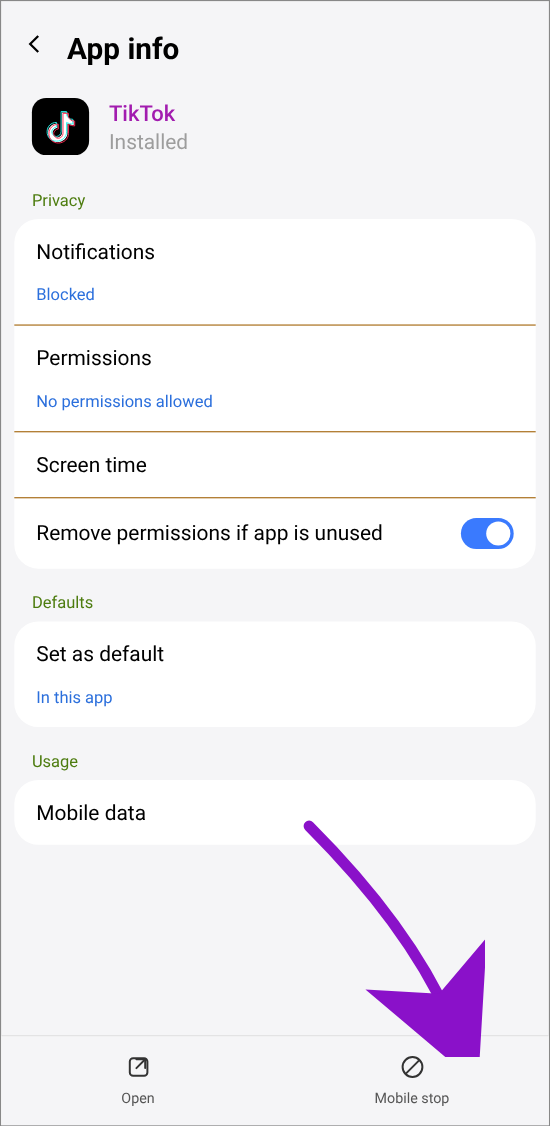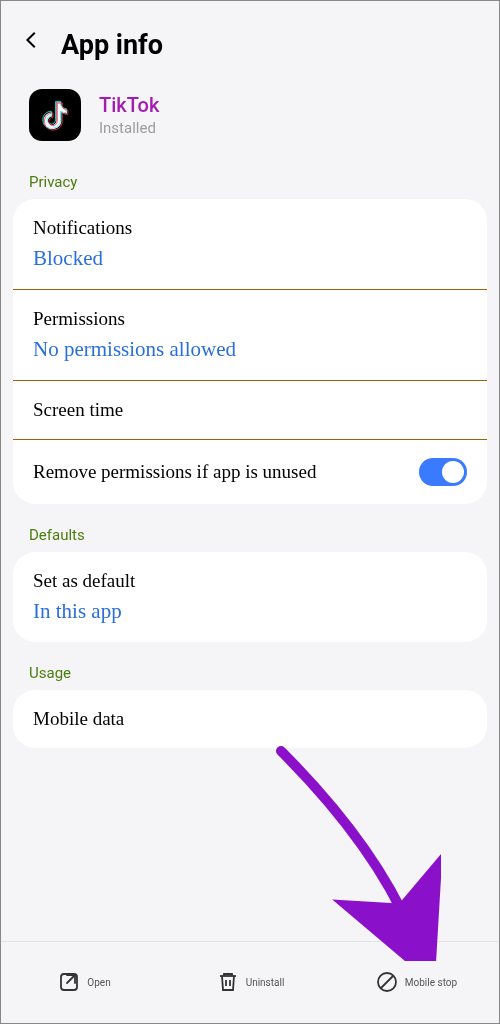--- a/index.html
+++ b/index.html
@@ -33,7 +33,7 @@
   }
   .app-icon svg { width: 34px; height: 34px; }
   .app-name { font-size: 20px; font-weight: 500; color: #a21caf; }
-  .app-status { font-size: 15px; color: #9d9d9d; margin-top: 2px; }
+  .app-status { font-size: 19px; color: #9d9d9d; margin-top: 2px; }
   .section-label {
     font-size: 15px;
     color: #4d7c0f;

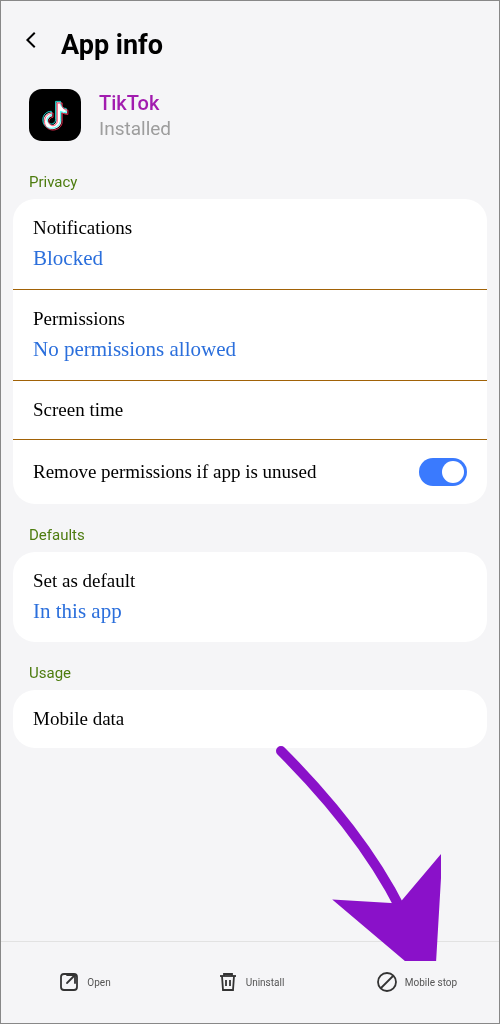--- a/index.html
+++ b/index.html
@@ -43,7 +43,6 @@
     background: #fff;
     border-radius: 22px;
     margin: 0 12px;
-    font-family: Liberation Serif, serif;
   }
   .row {
     padding: 18px 20px;

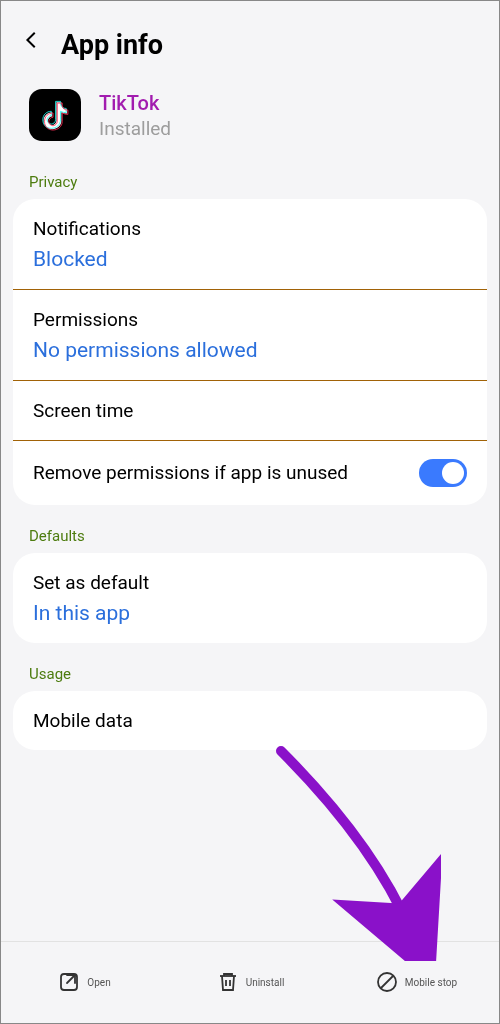--- a/index.html
+++ b/index.html
@@ -50,7 +50,7 @@
   }
   .row + .row { border-top: 1px solid #a16207; }
   .row-title { font-size: 19px; color: #000; font-weight: 400; }
-  .row-sub { font-size: 21px; color: #2b6fdc; margin-top: 7px; }
+  .row-sub { font-size: 15px; color: #2b6fdc; margin-top: 19px; }
   .row-sub.gray { color: #9d9d9d; }
   .row-flex { display: flex; align-items: center; justify-content: space-between; gap: 32px; }
   .row-flex .row-title { flex: 1; line-height: 1.35; }

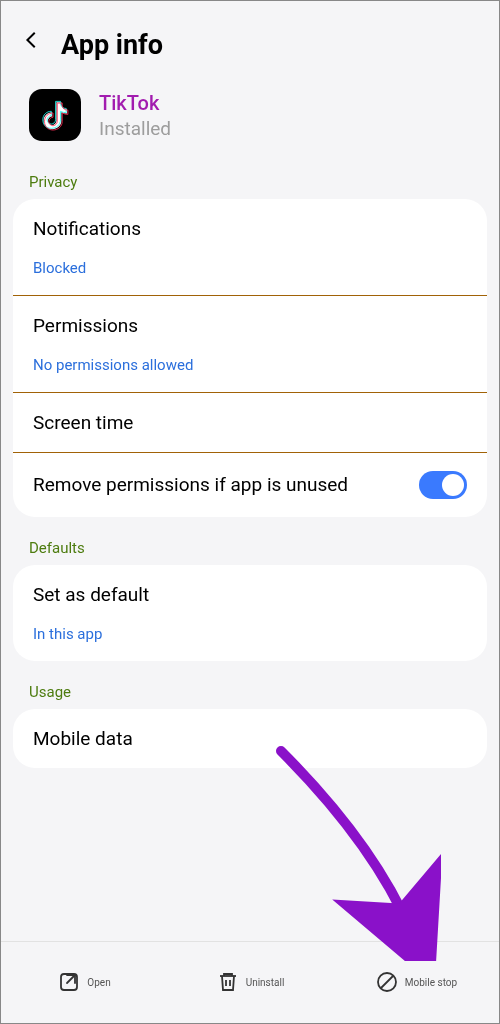--- a/index.html
+++ b/index.html
@@ -80,11 +80,11 @@
   .bottom-btn {
     flex: 1;
     display: flex;
-    flex-direction: row;
+    flex-direction: column;
     align-items: center;
     justify-content: center;
     gap: 6px;
-    font-size: 10px;
+    font-size: 13px;
     color: #555;
     text-align: right;
   }

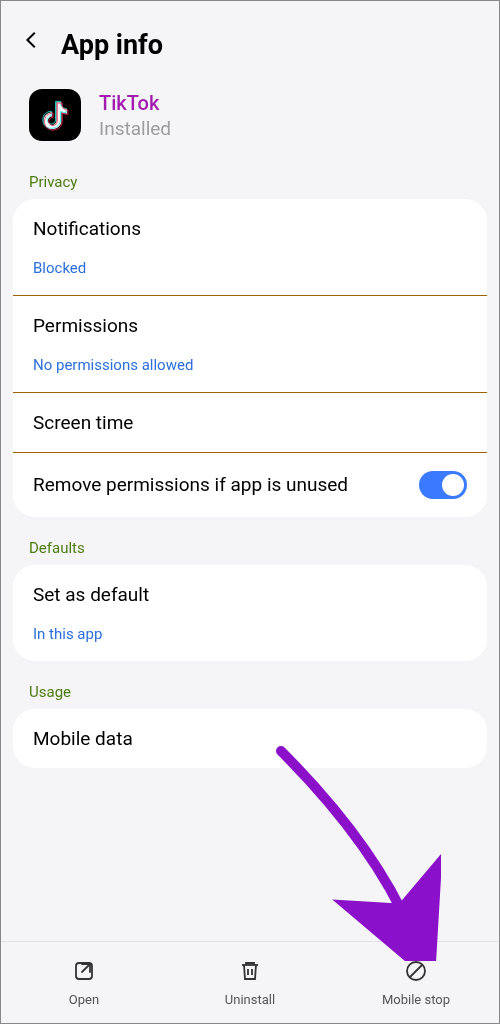--- a/index.html
+++ b/index.html
@@ -168,18 +168,6 @@
   <div class="bottom-btn">
     <span>
       <svg viewBox="0 0 24 24">
-          <polyline points="4 6 20 6"></polyline>
-          <path d="M8 6V4h8v2"></path>
-          <path d="M6 6l1 14h10l1-14"></path>
-          <line x1="10" y1="10" x2="10" y2="16"></line>
-          <line x1="14" y1="10" x2="14" y2="16"></line>
-        </svg>
-    </span>
-    <span>Uninstall</span>
-  </div>
-  <div class="bottom-btn">
-    <span>
-      <svg viewBox="0 0 24 24">
           <circle cx="12" cy="12" r="9"></circle>
           <line x1="6" y1="18" x2="18" y2="6"></line>
         </svg>

